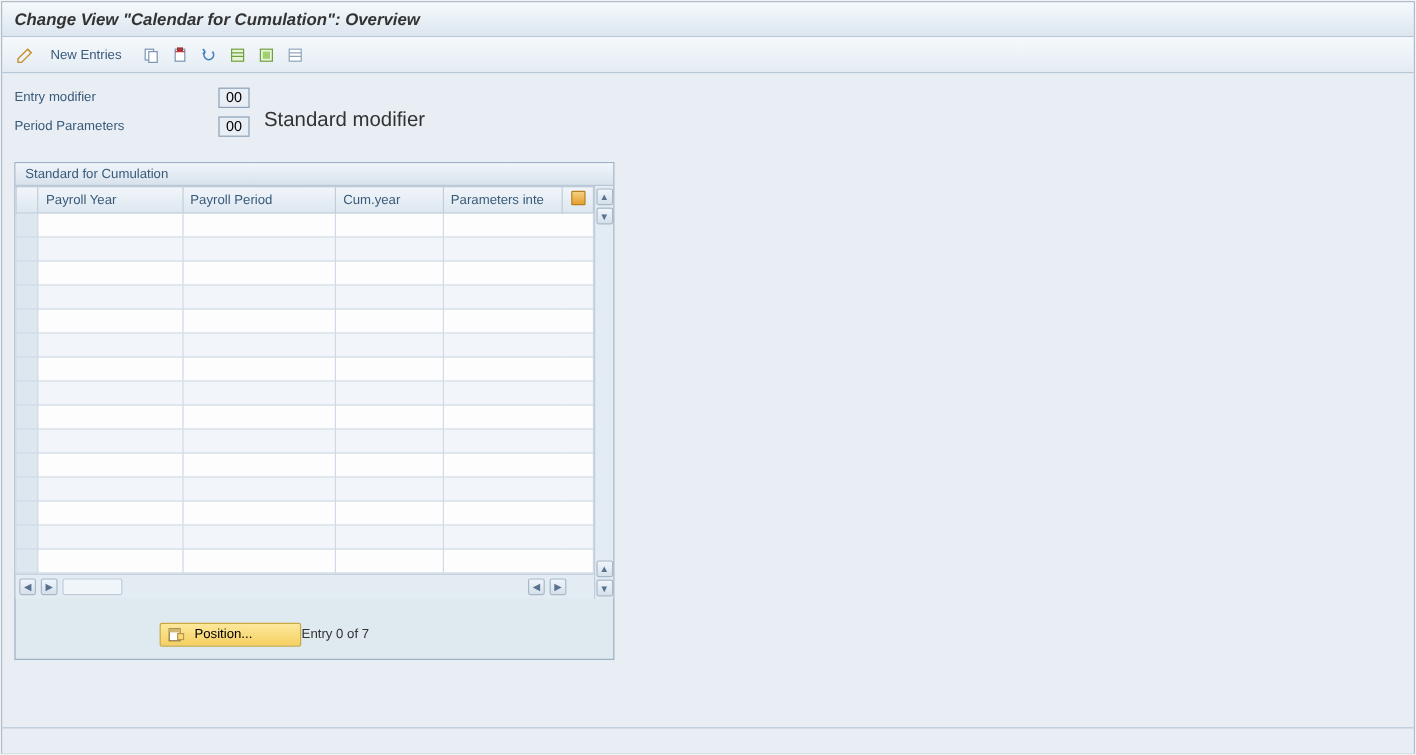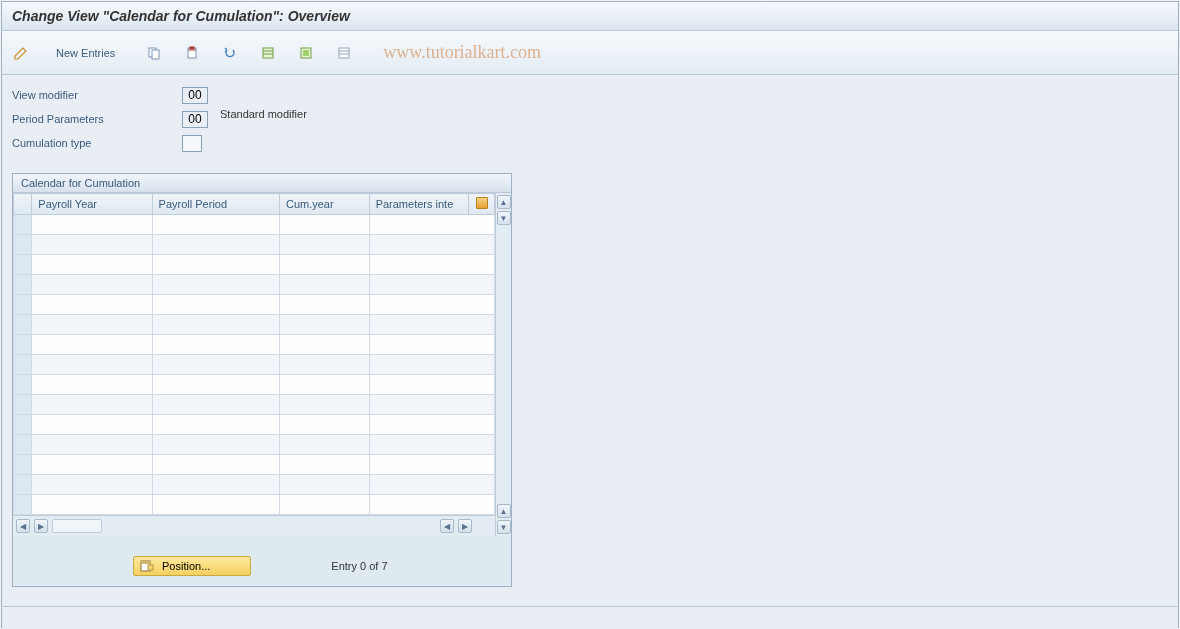--- a/index.html
+++ b/index.html
@@ -34,8 +34,8 @@
       padding: 4px 10px;
       display: flex;
       align-items: center;
-      gap: 20px;
-      height: 44px;
+      gap: 6px;
+      height: 30px;
       position: relative;
     }
     .toolbar-icon {

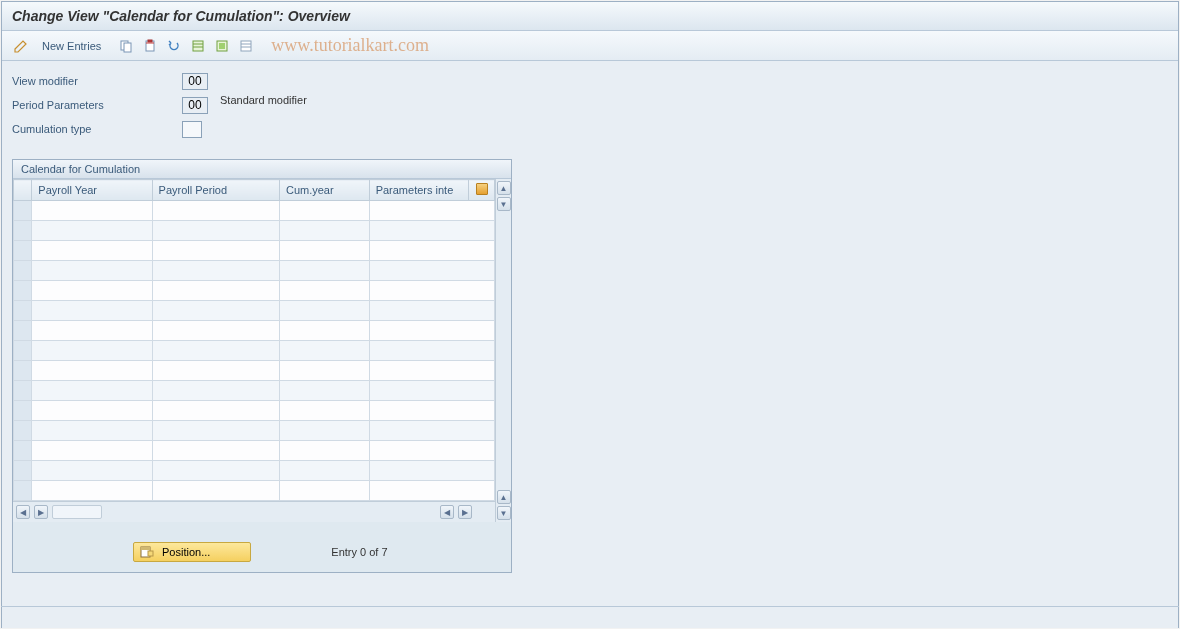--- a/index.html
+++ b/index.html
@@ -303,7 +303,6 @@
           <line x1="2" y1="8" x2="12" y2="8" stroke="#90a5bc"></line>
         </svg>
     </span>
-    <span class="watermark">www.tutorialkart.com</span>
   </div>
 
   <div class="content-area">

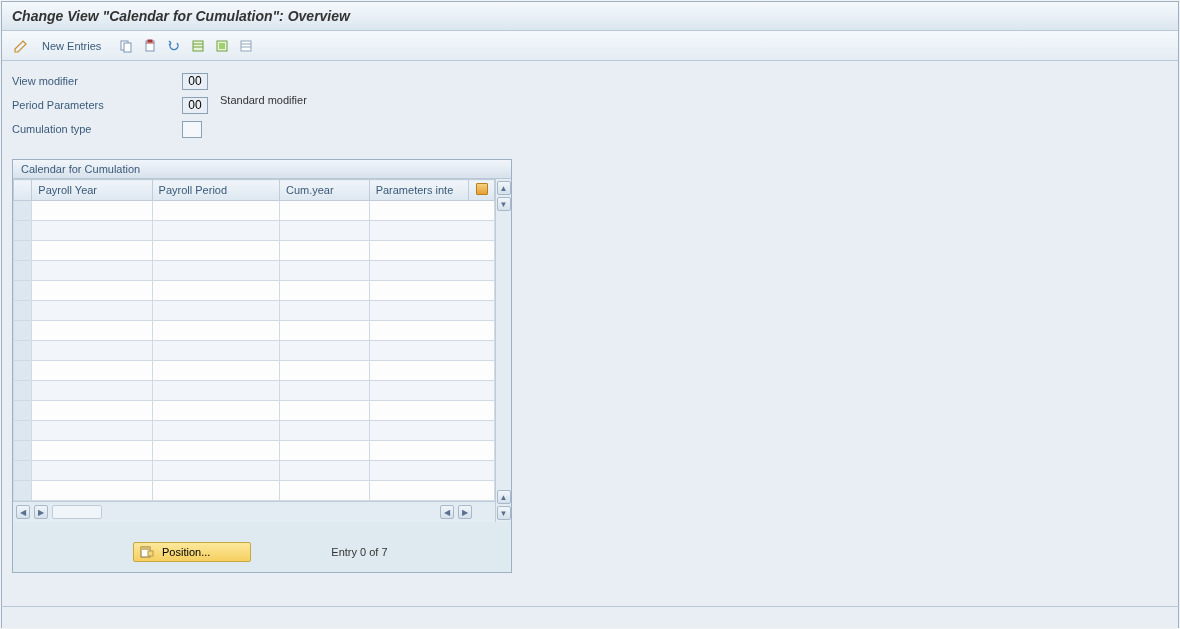--- a/index.html
+++ b/index.html
@@ -309,7 +309,7 @@
 
     <div class="form-section">
       <div class="form-row">
-        <span class="form-label">View modifier</span>
+        <span class="form-label">Entry modifier</span>
         <input class="form-input" readonly="" value="00" style="">
         <span class="form-desc">Standard modifier</span>
       </div>

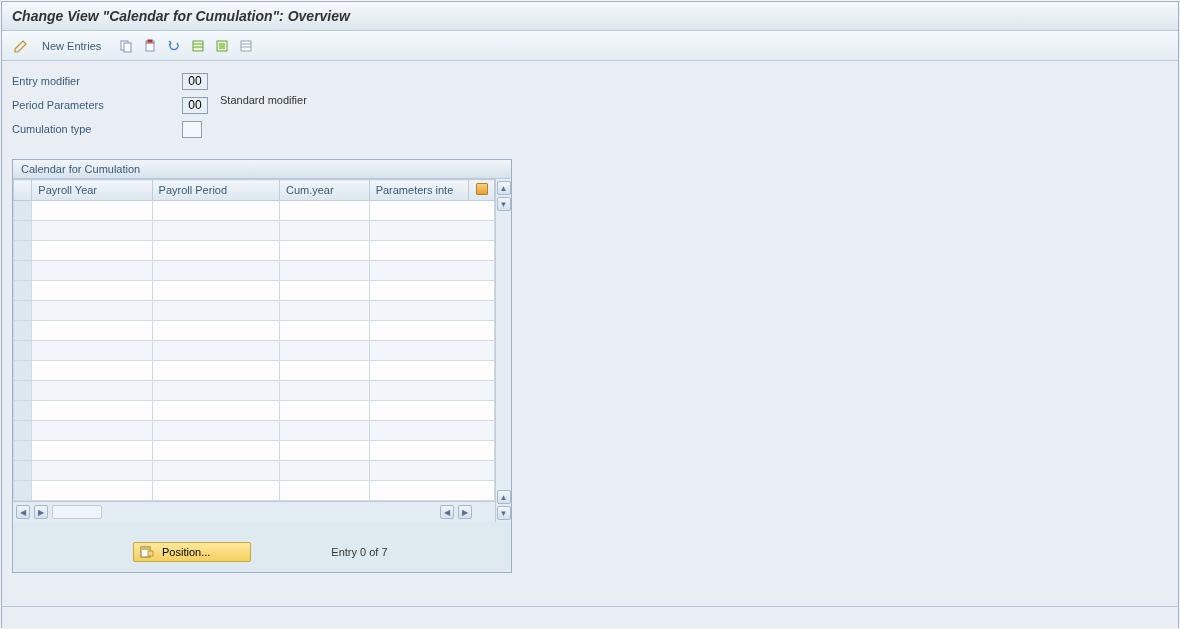--- a/index.html
+++ b/index.html
@@ -92,7 +92,7 @@
     .form-desc {
       margin-left: 12px;
       color: #333;
-      font-size: 11px;
+      font-size: 17px;
       margin-top: 38px;
     }
     .panel {

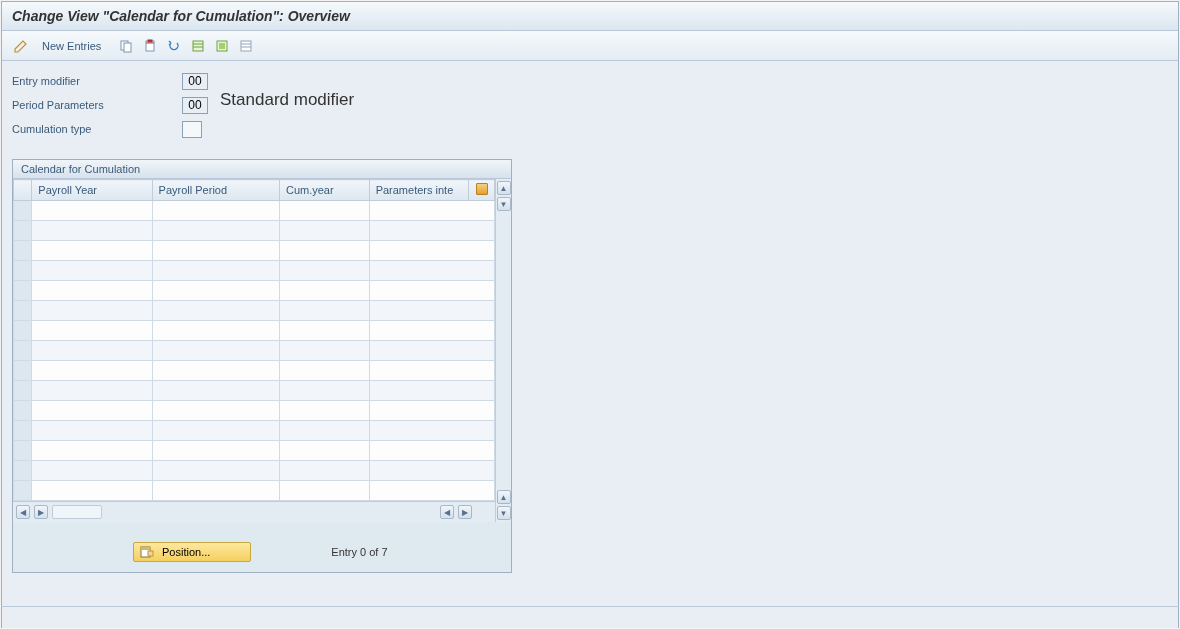--- a/index.html
+++ b/index.html
@@ -316,10 +316,6 @@
       <div class="form-row">
         <span class="form-label">Period Parameters</span>
         <input class="form-input" readonly="" value="00" style="">
-      </div>
-      <div class="form-row">
-        <span class="form-label">Cumulation type</span>
-        <input class="form-input" style="width: 20px; background: rgb(245, 248, 251);" readonly="" value="">
       </div>
     </div>
 

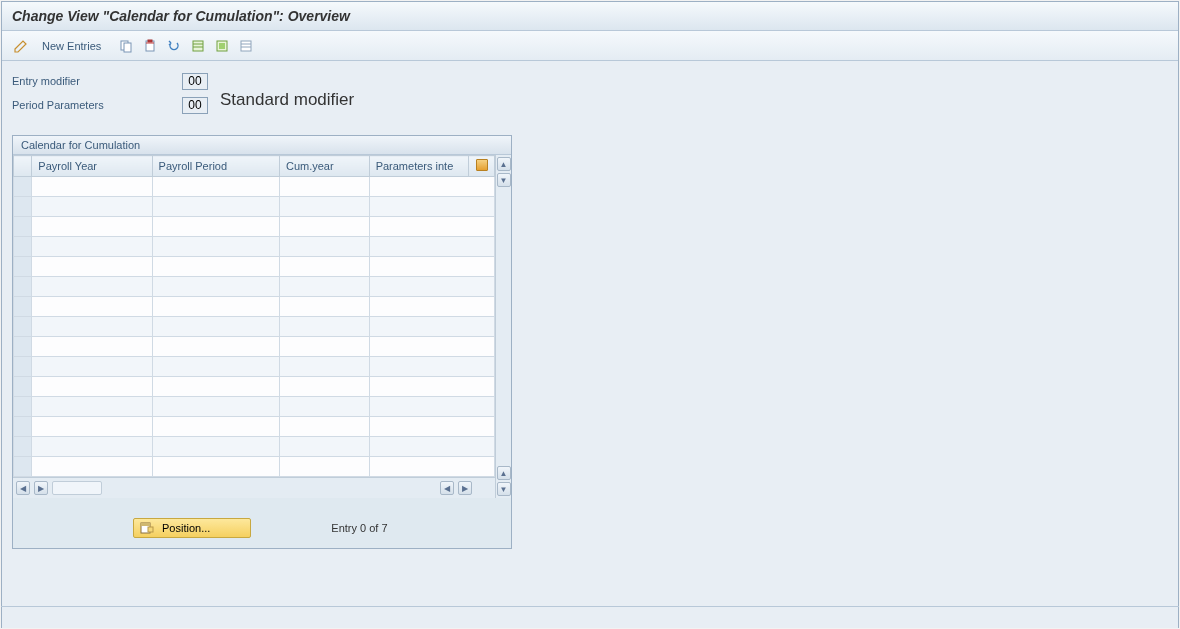--- a/index.html
+++ b/index.html
@@ -320,7 +320,7 @@
     </div>
 
     <div class="panel">
-      <div class="panel-title">Calendar for Cumulation</div>
+      <div class="panel-title">Standard for Cumulation</div>
       <div class="table-container">
         <div class="table-main">
           <table>

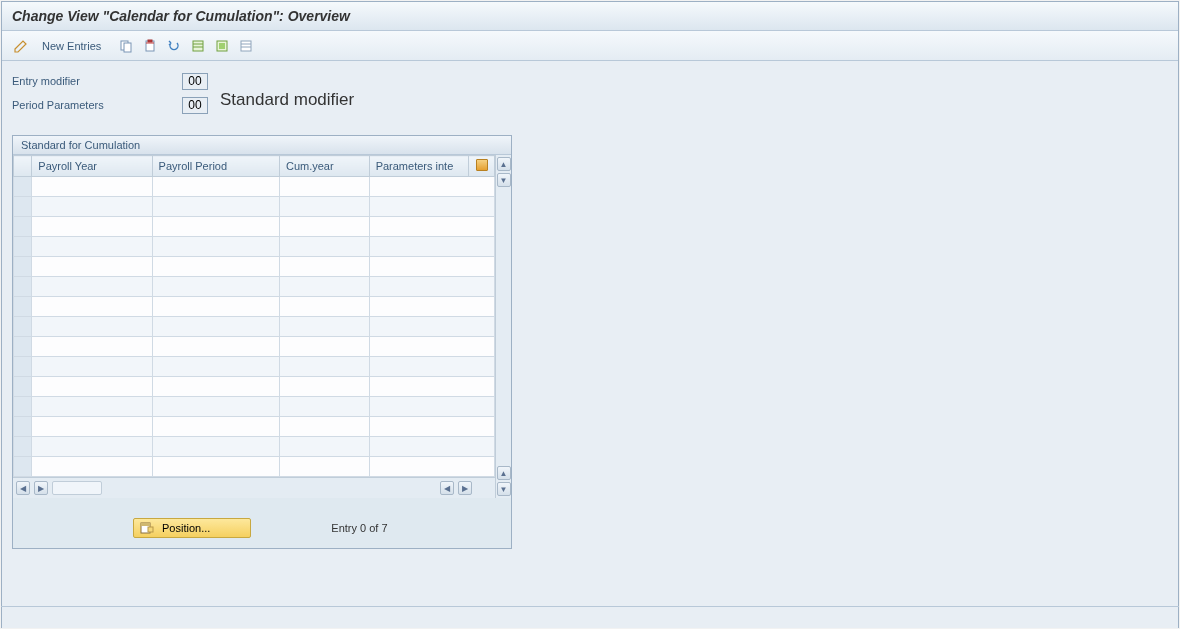--- a/index.html
+++ b/index.html
@@ -219,7 +219,6 @@
       display: flex;
       align-items: center;
       padding: 20px 10px 10px 10px;
-      gap: 80px;
     }
     .position-btn {
       display: flex;

